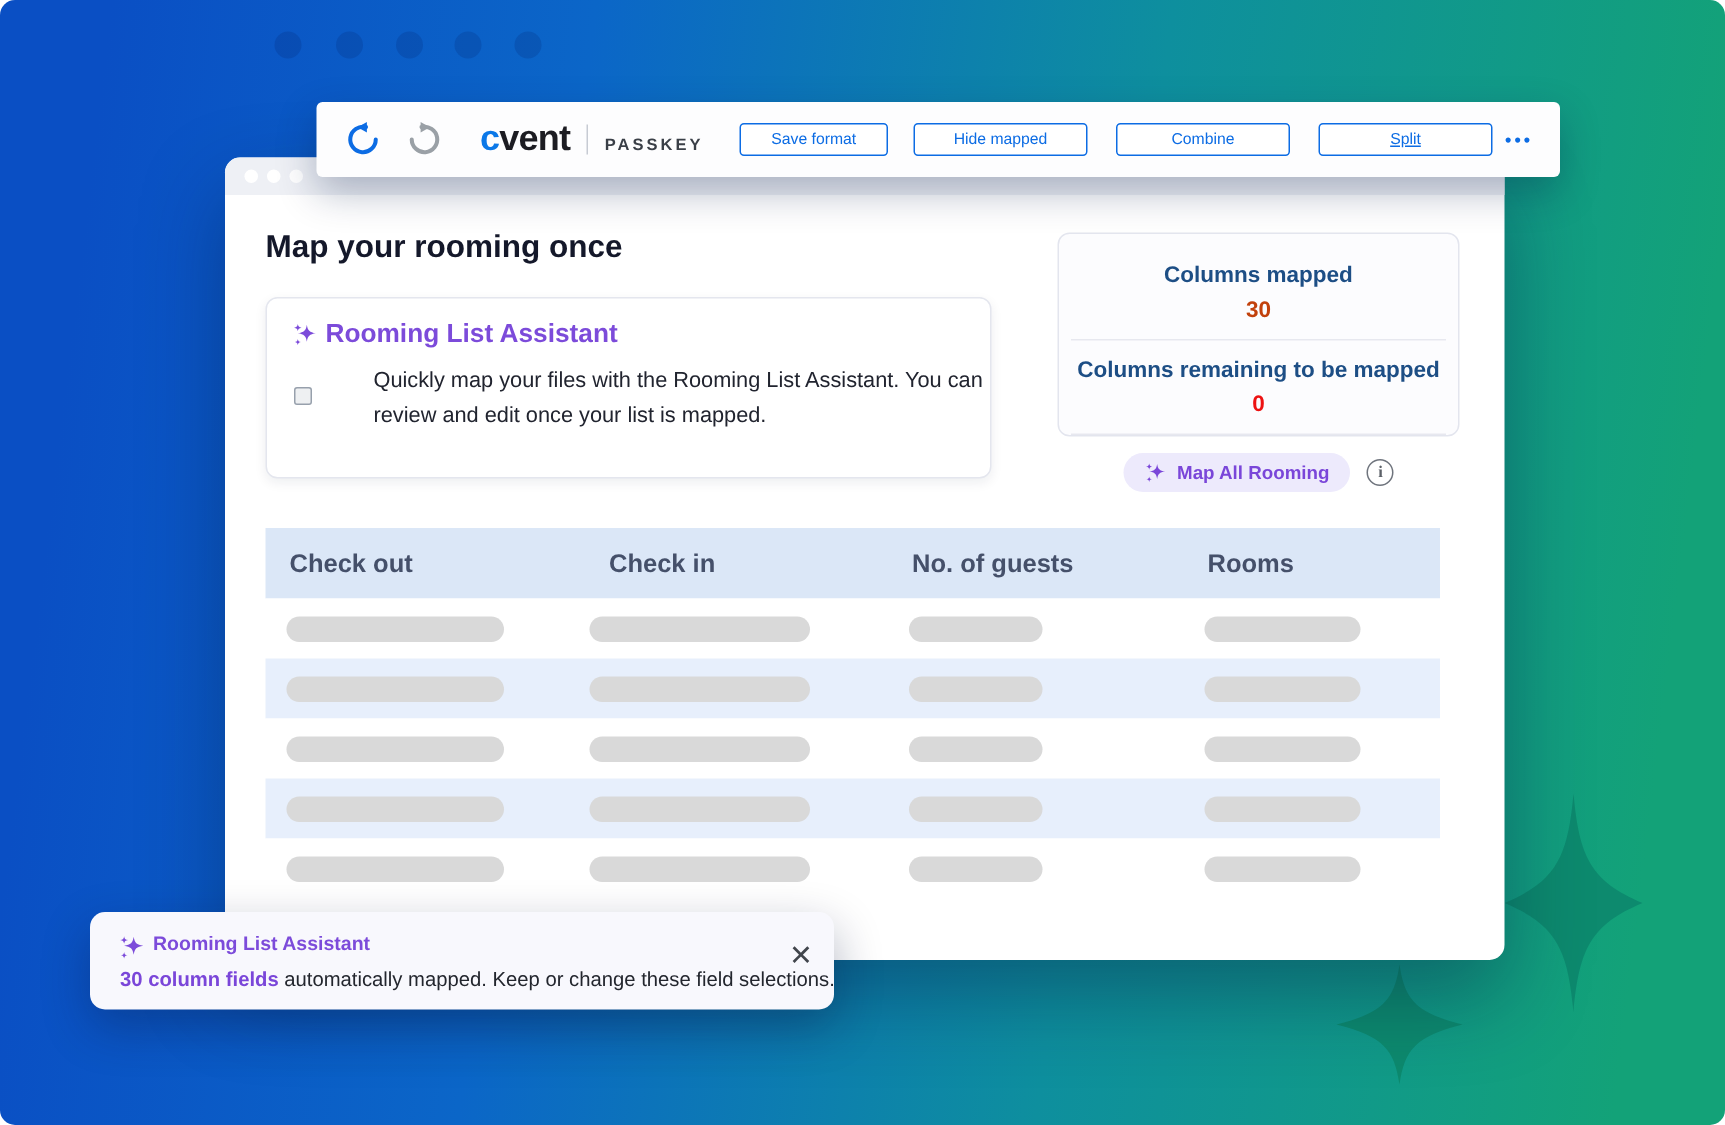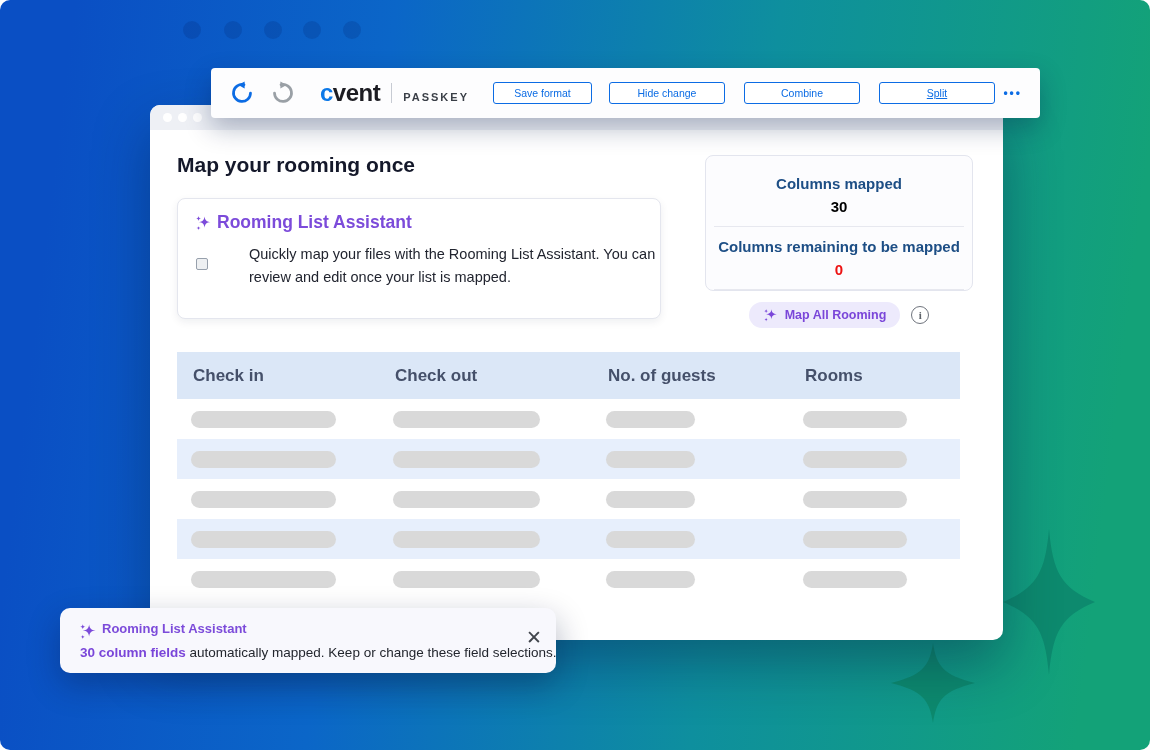--- a/index.html
+++ b/index.html
@@ -134,7 +134,7 @@
     </div>
     <div class="tb-buttons">
       <button class="tb-btn b0">Save format</button>
-      <button class="tb-btn b1">Hide change</button>
+      <button class="tb-btn b1">Hide mapped</button>
       <button class="tb-btn b2">Combine</button>
       <button class="tb-btn b3">Split</button>
     </div>

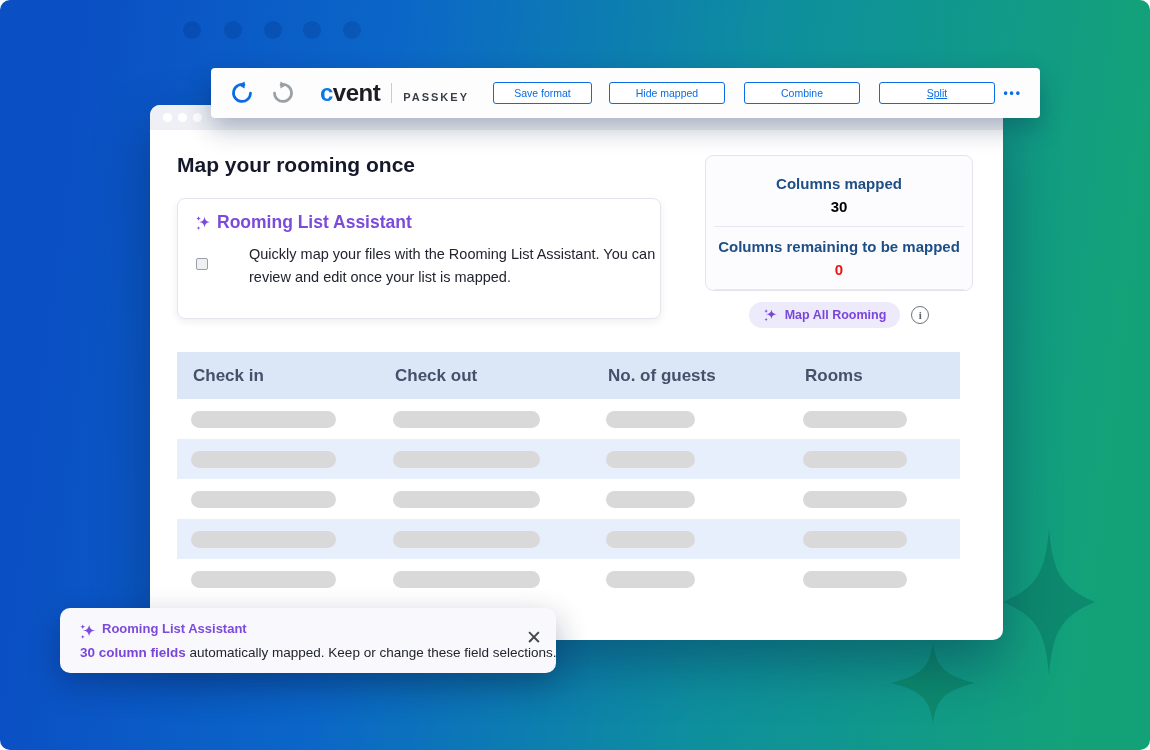--- a/index.html
+++ b/index.html
@@ -60,7 +60,7 @@
              background:#fcfcfe; border:1px solid #e3e5ee; border-radius:8px;
              text-align:center; padding-top:19px; }
   .sum-label { font-size:15px; font-weight:800; color:#1d4e85; }
-  .sum-green { margin-top:6px; font-size:15px; font-weight:800; color:#000000; }
+  .sum-green { margin-top:6px; font-size:15px; font-weight:800; color:#c2410c; }
   .sum-red   { margin-top:6px; font-size:15px; font-weight:800; color:#ed1212; }
   .sum-hr { border:none; border-top:1px solid #e7e8ef; margin:11px 8px; }
   .sum-actions { margin-top:12px; display:flex; align-items:center; justify-content:center; gap:11px; }

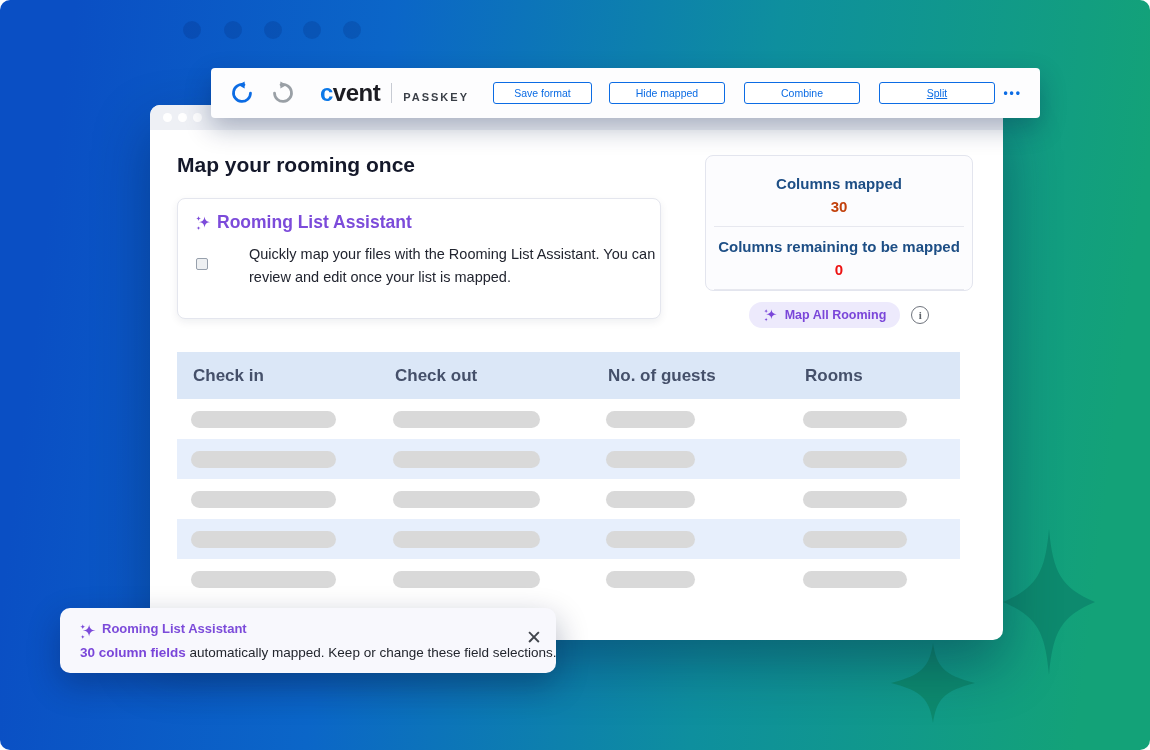--- a/index.html
+++ b/index.html
@@ -183,8 +183,8 @@
 
     <div class="table">
       <div class="t-head">
+        <div class="t-hcell col1">Check out</div>
         <div class="t-hcell col0">Check in</div>
-        <div class="t-hcell col1">Check out</div>
         <div class="t-hcell col2">No. of guests</div>
         <div class="t-hcell col3">Rooms</div>
       </div>

